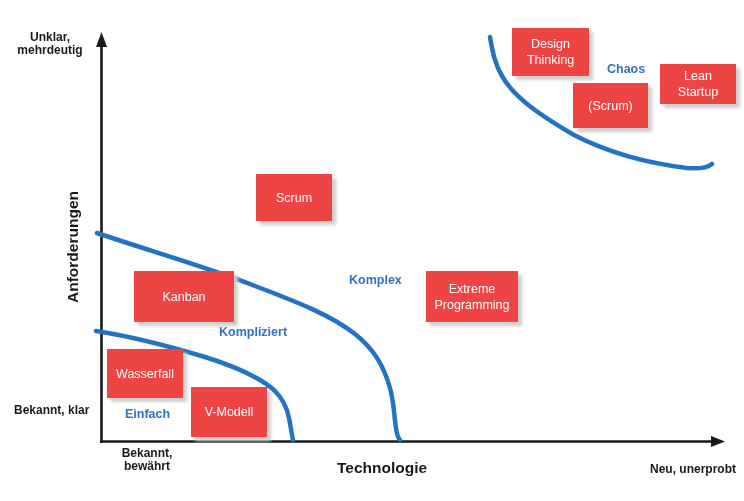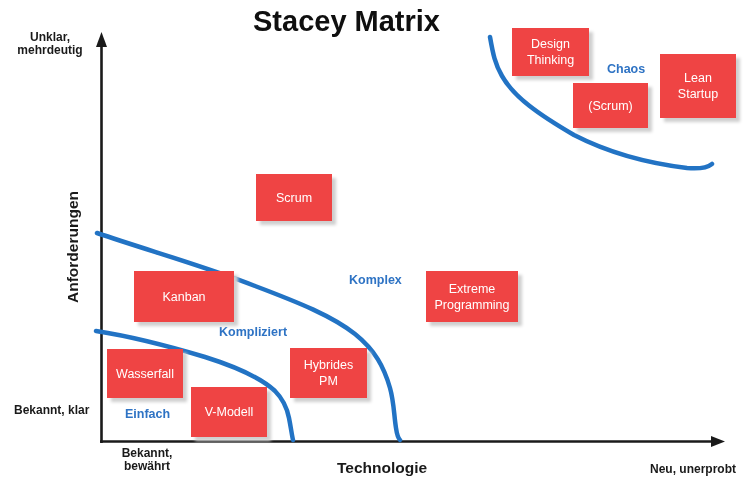--- a/index.html
+++ b/index.html
@@ -82,7 +82,6 @@
 
 <div class="canvas">
 
-  <div class="title">Stacey Matrix</div>
 
   <svg class="layer" width="744" height="501" viewBox="0 0 744 501">
 

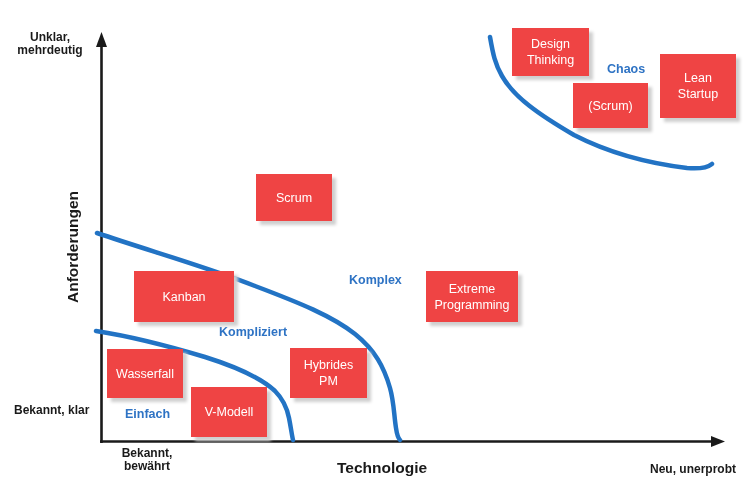--- a/index.html
+++ b/index.html
@@ -70,7 +70,7 @@
   .b-scrum        { left: 256px; top: 174px; width: 76px; height: 47px; }
   .b-design       { left: 512px; top: 28px;  width: 77px; height: 48px; }
   .b-scrum-chaos  { left: 573px; top: 83px;  width: 75px; height: 45px; }
-  .b-lean         { left: 660px; top: 54px;  width: 76px; height: 64px; text-align: center; }
+  .b-lean         { left: 660px; top: 64px;  width: 76px; height: 40px; text-align: center; }
   .b-kanban       { left: 134px; top: 271px; width: 100px; height: 51px; }
   .b-xp           { left: 426px; top: 271px; width: 92px; height: 51px; }
   .b-wasserfall   { left: 107px; top: 349px; width: 76px; height: 49px; }

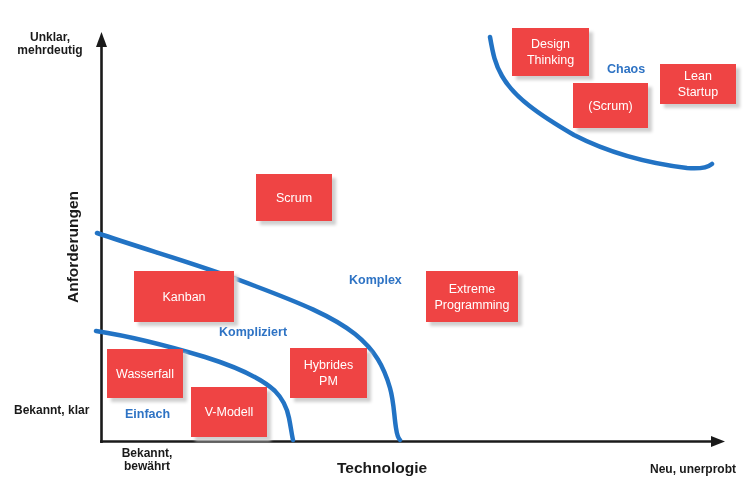--- a/index.html
+++ b/index.html
@@ -120,8 +120,6 @@
 Programming</div>
   <div class="method-box b-wasserfall">Wasserfall</div>
   <div class="method-box b-vmodell">V-Modell</div>
-  <div class="method-box b-hybrides">Hybrides
-PM</div>
 
 </div>
 

